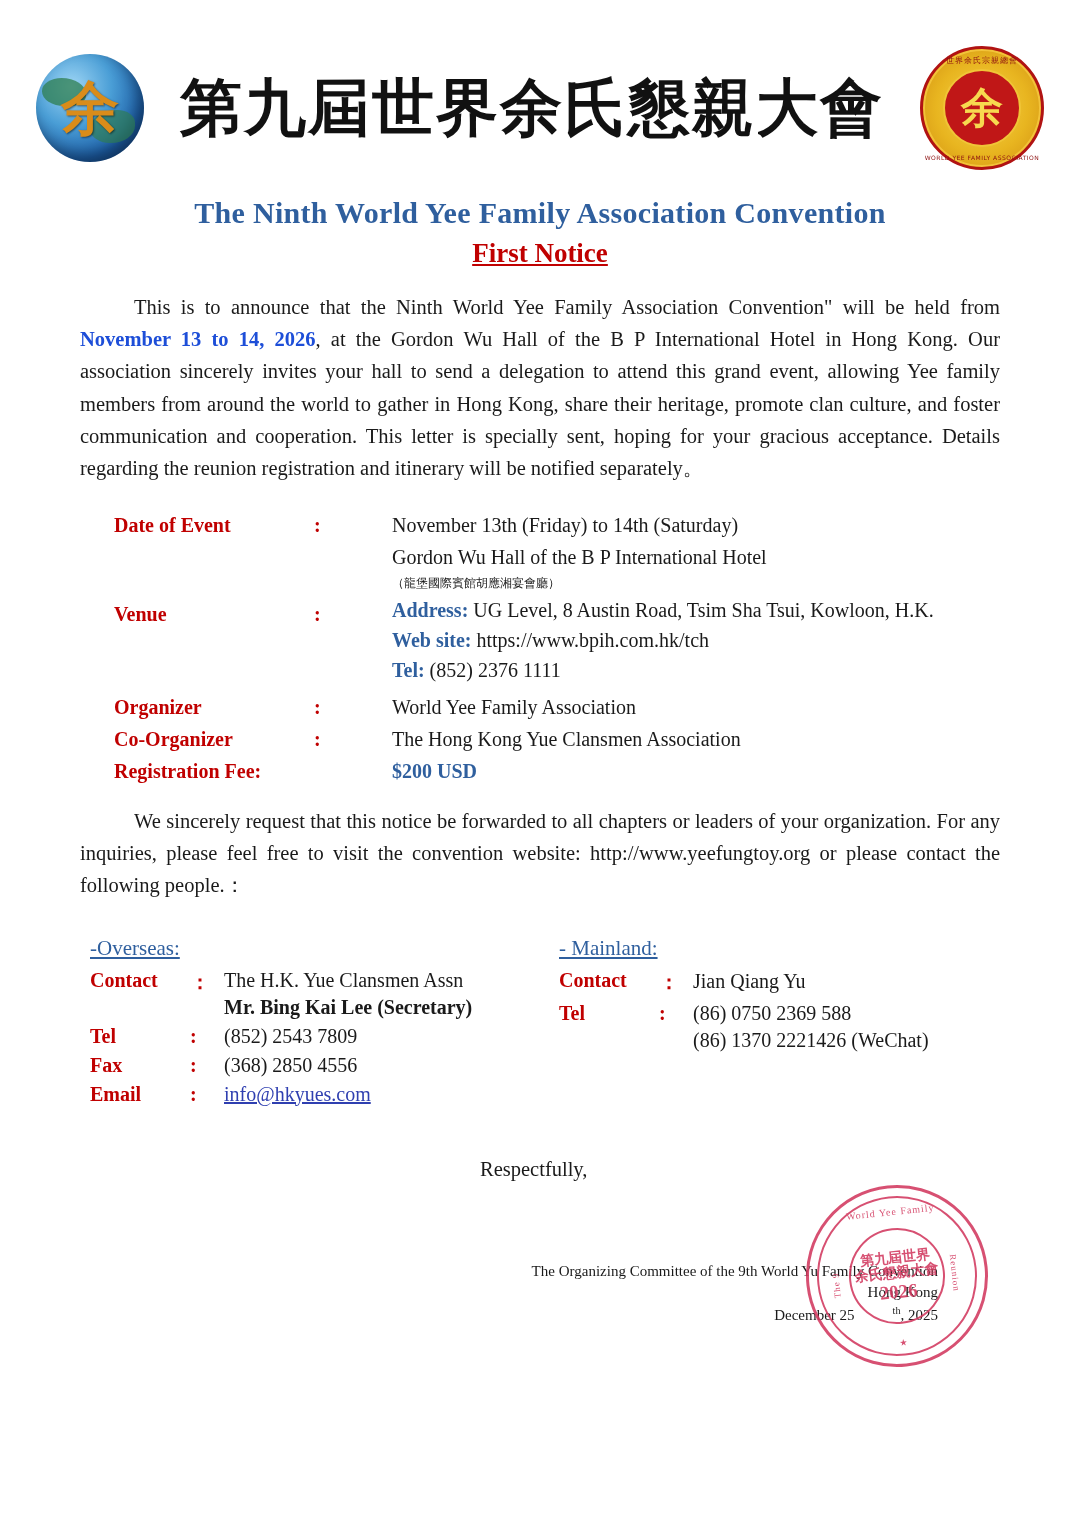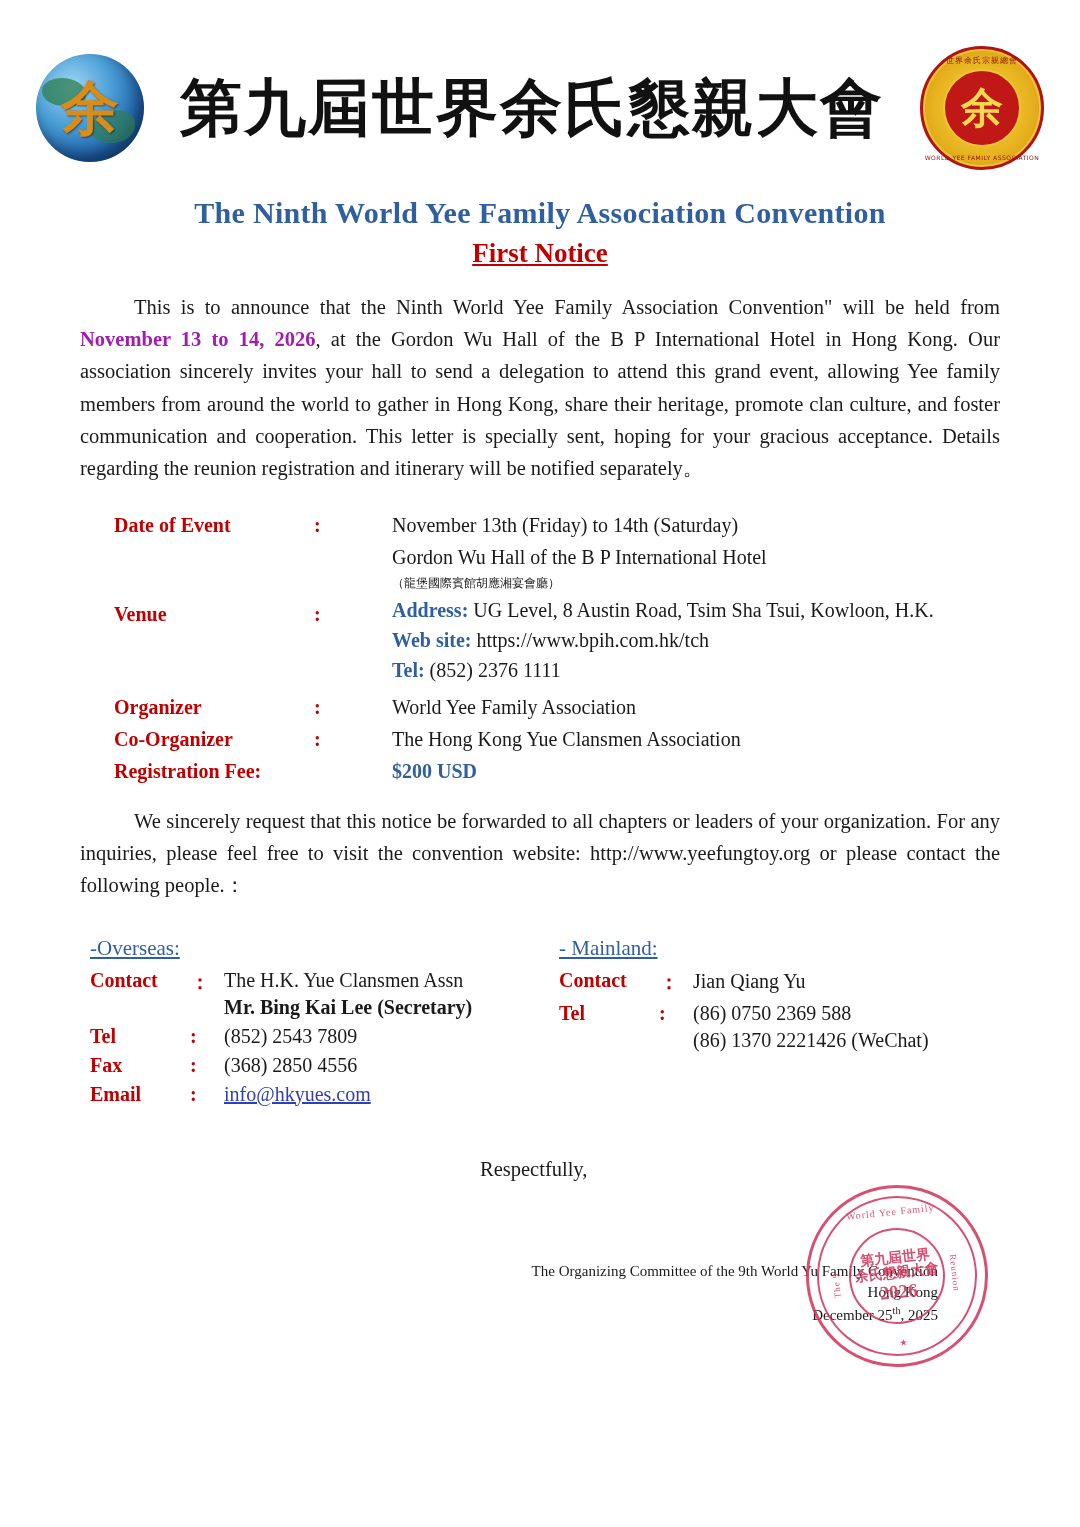--- a/index.html
+++ b/index.html
@@ -162,7 +162,7 @@
   }
   .para.indent { text-indent: 54px; }
   .hl-red {
-    color: #a21caf;
+    color: #1d4ed8;
     font-weight: bold;
   }
 

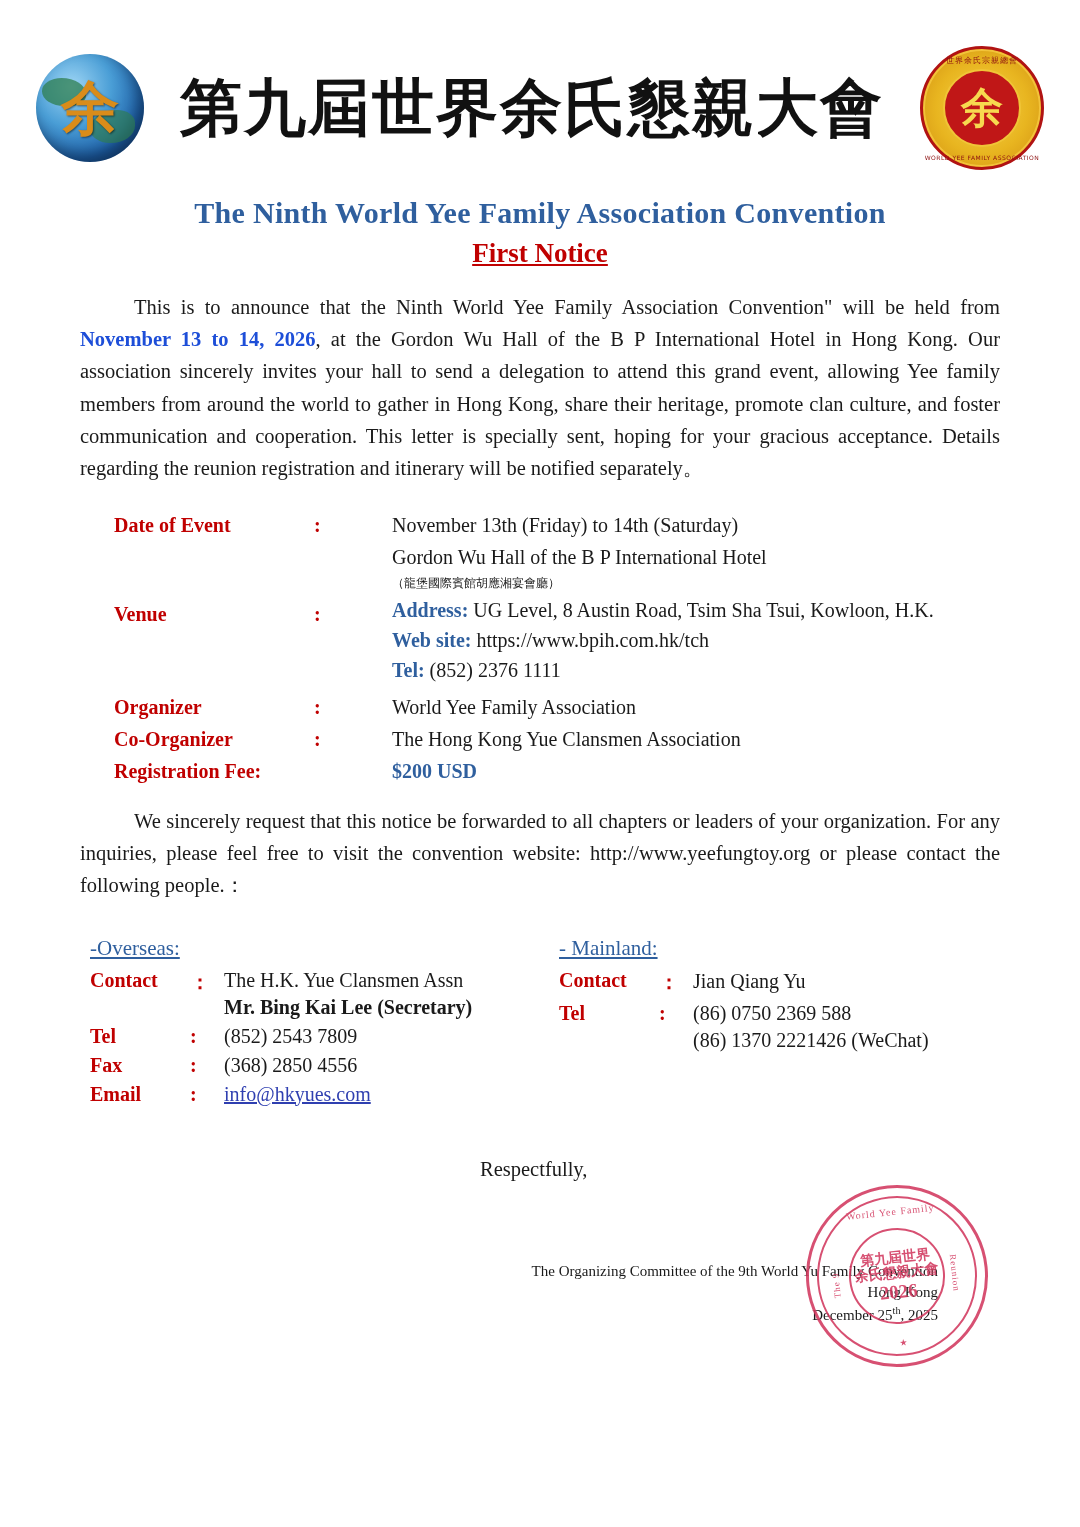--- a/index.html
+++ b/index.html
@@ -264,7 +264,7 @@
     font-size: 15px;
     line-height: 1.45;
   }
-  .signoff sup { font-size: 0.68em; }
+  .signoff sup { font-size: 0.68em; margin-left: 38px; }
 
   
   .stamp {

